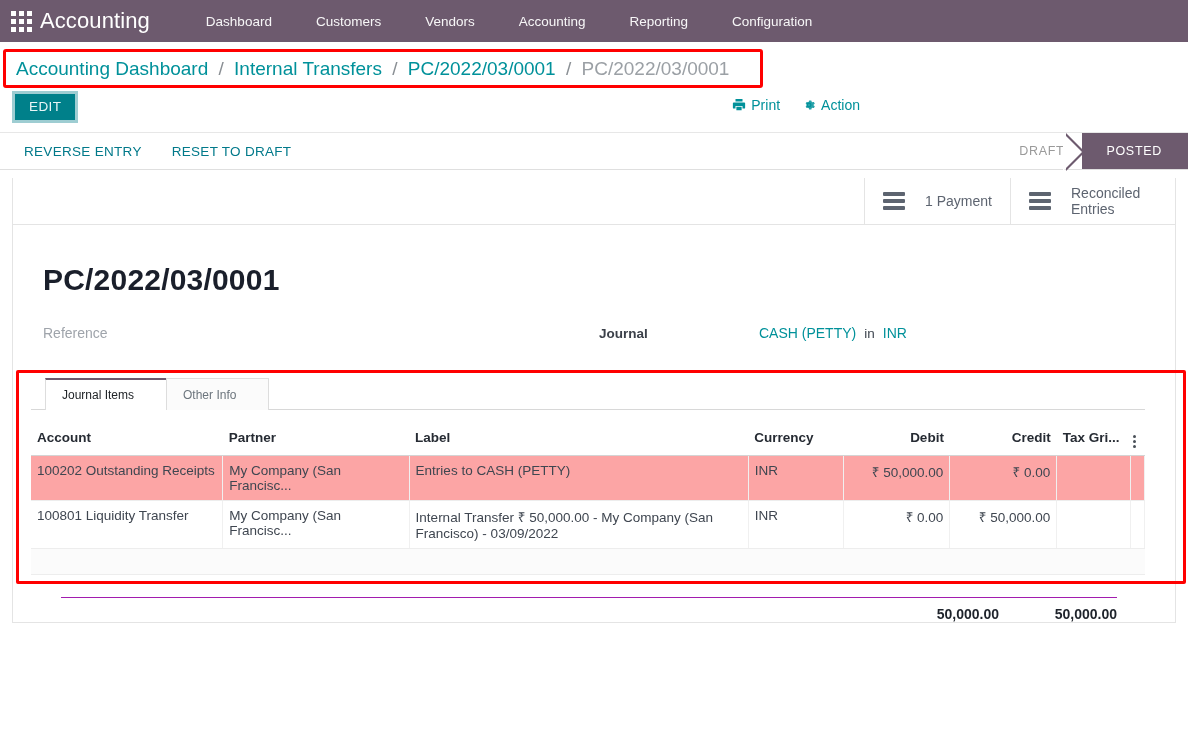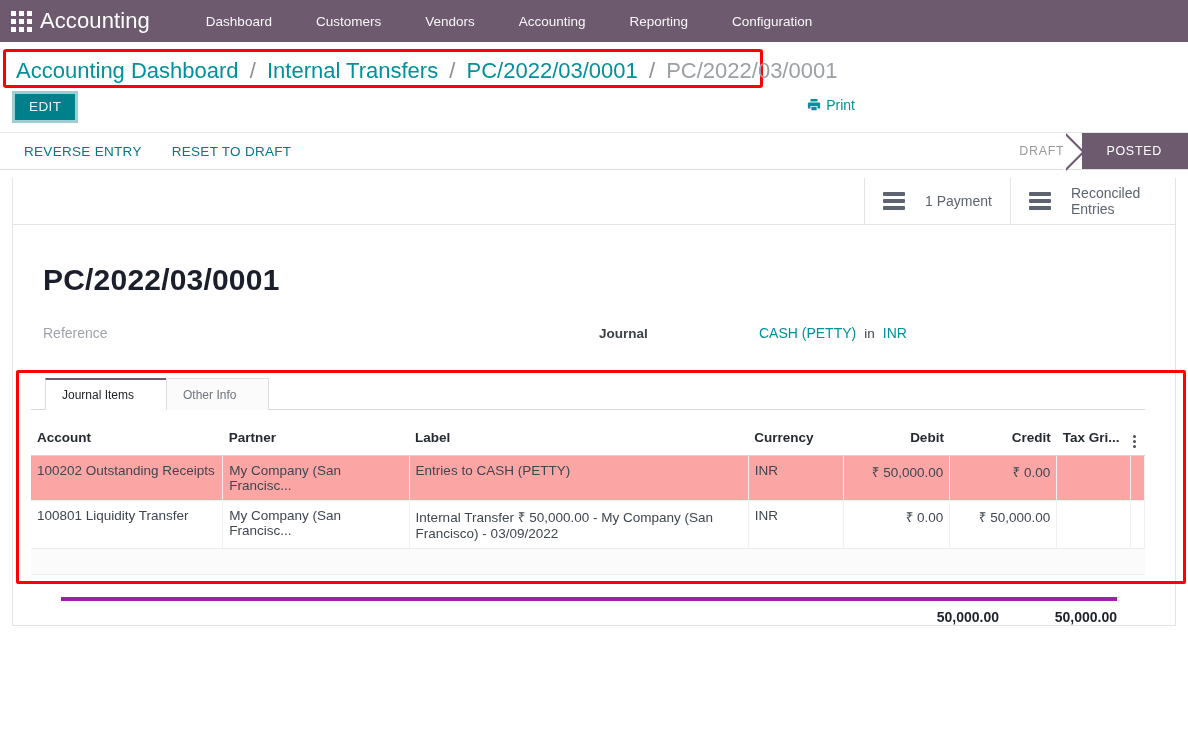--- a/index.html
+++ b/index.html
@@ -69,7 +69,7 @@
   .breadcrumb {
     position: absolute;
     left: 16px; top: 16px;
-    font-size: 22px;
+    font-size: 19px;
     white-space: nowrap;
   }
   .bc-link { color: #00919a; cursor: pointer; }

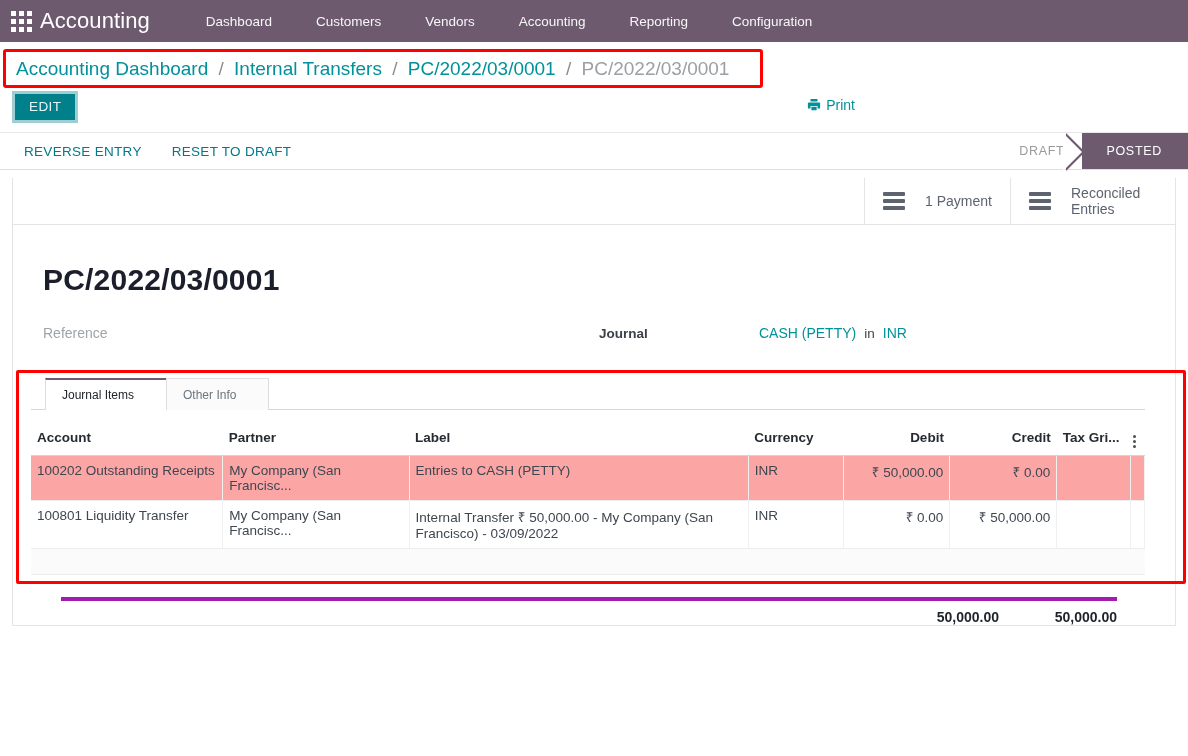--- a/index.html
+++ b/index.html
@@ -100,7 +100,6 @@
     display: flex;
     align-items: center;
     gap: 22px;
-    flex-direction: column;
   }
   .cp-act {
     color: #00919a;

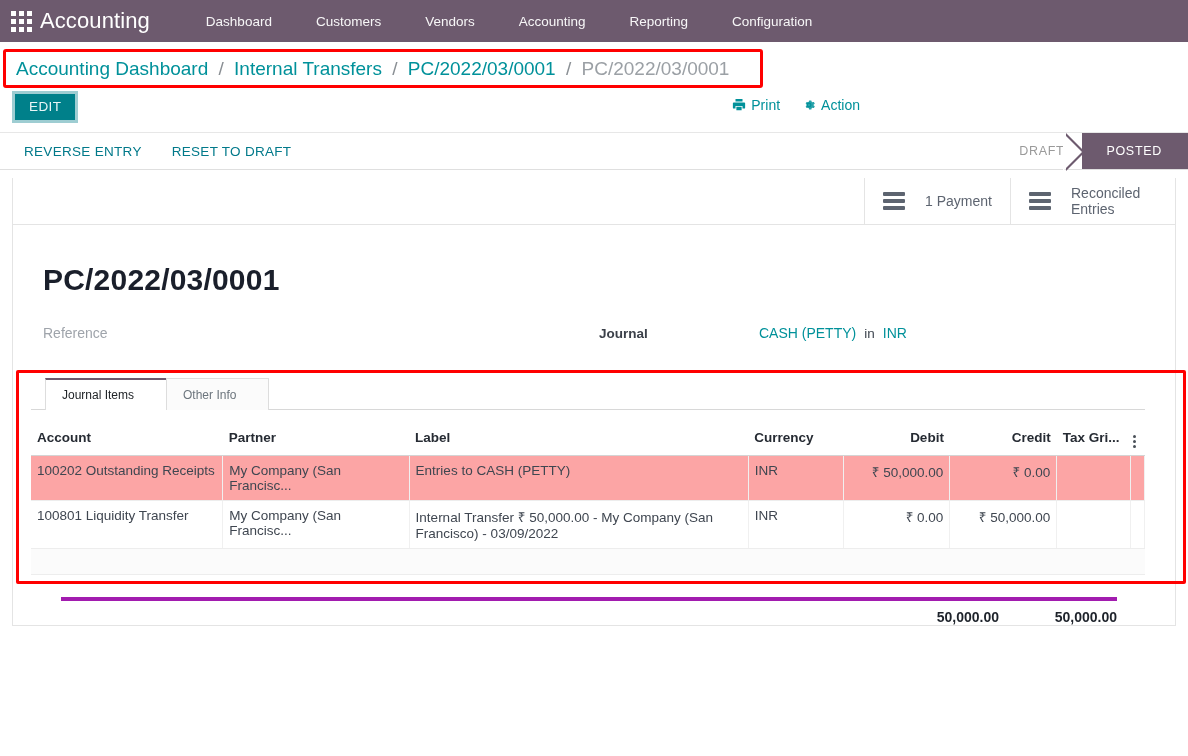--- a/index.html
+++ b/index.html
@@ -323,7 +323,7 @@
   .totals-row {
     display: flex;
     justify-content: flex-end;
-    border-top: 4px solid #a21caf;
+    border-top: 1px solid #a21caf;
     margin: 22px 28px 0 30px;
     padding-top: 8px;
     font-weight: bold;

